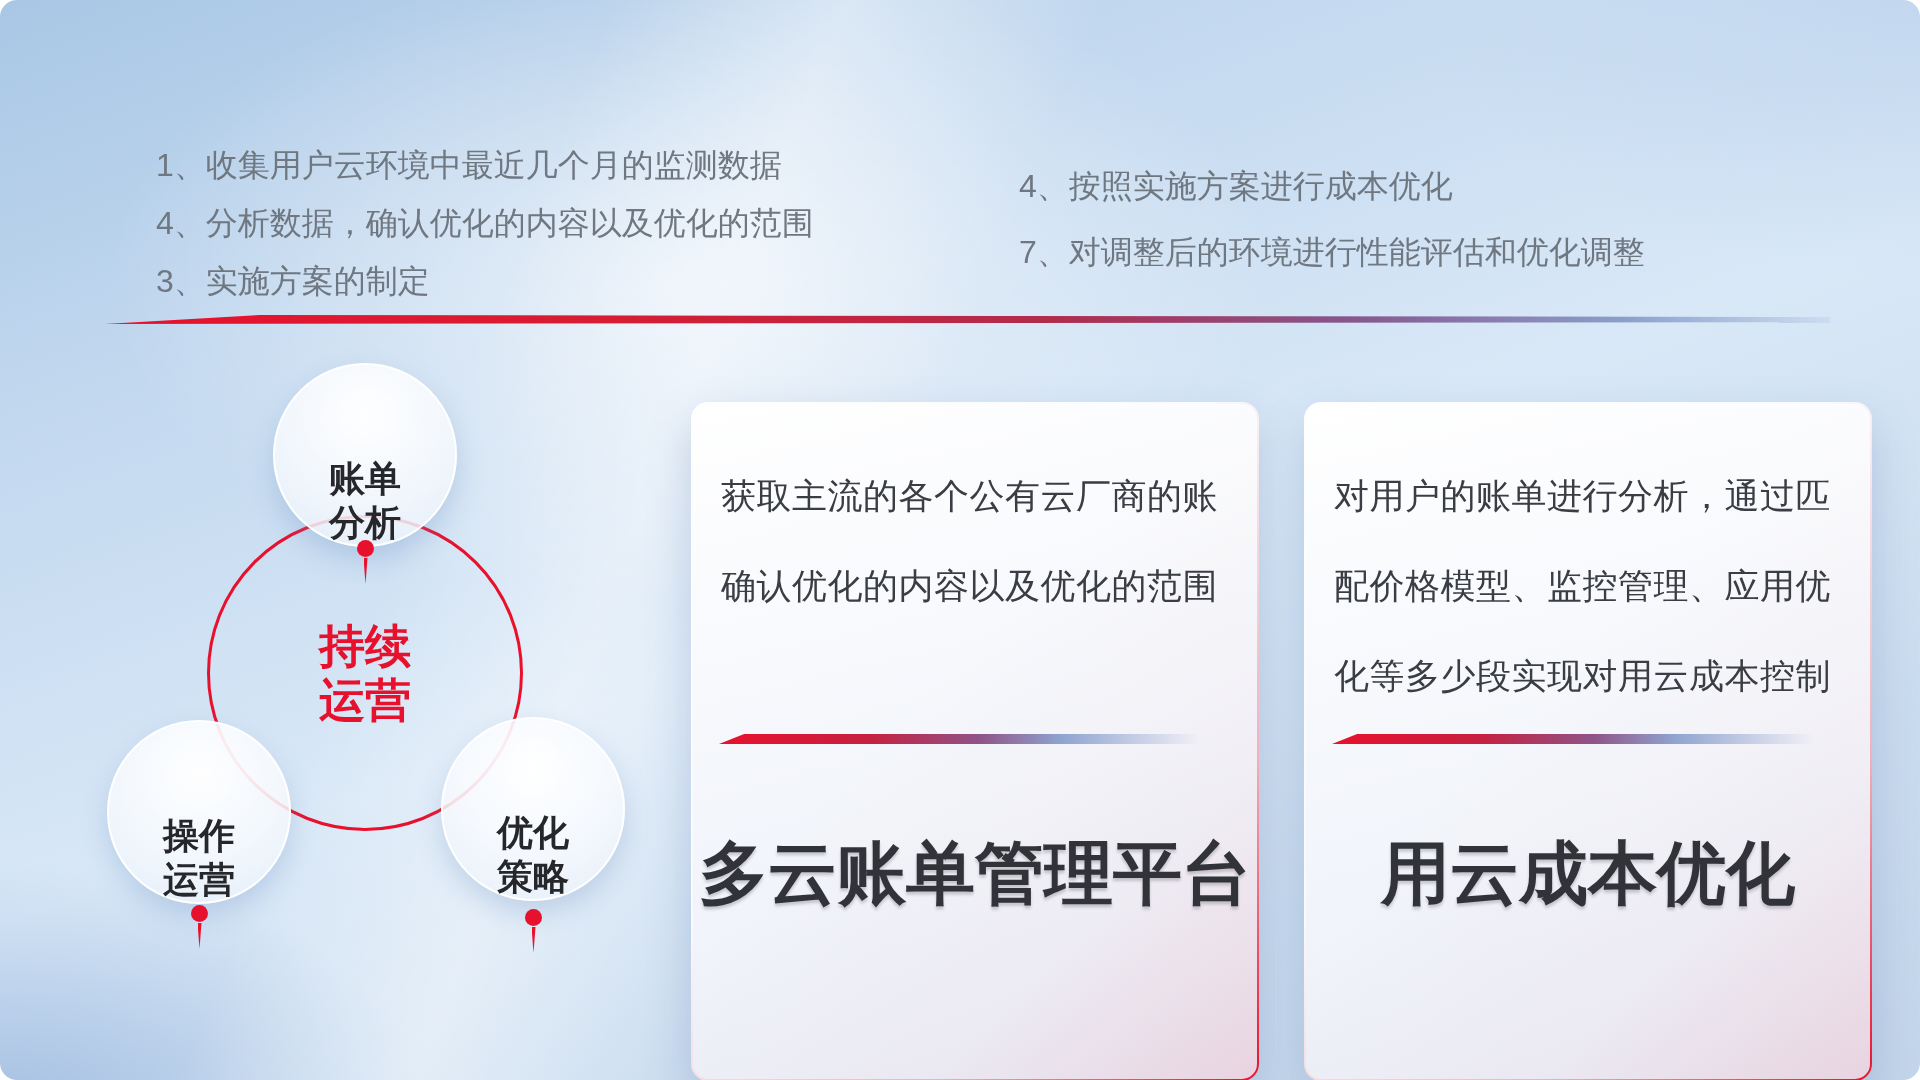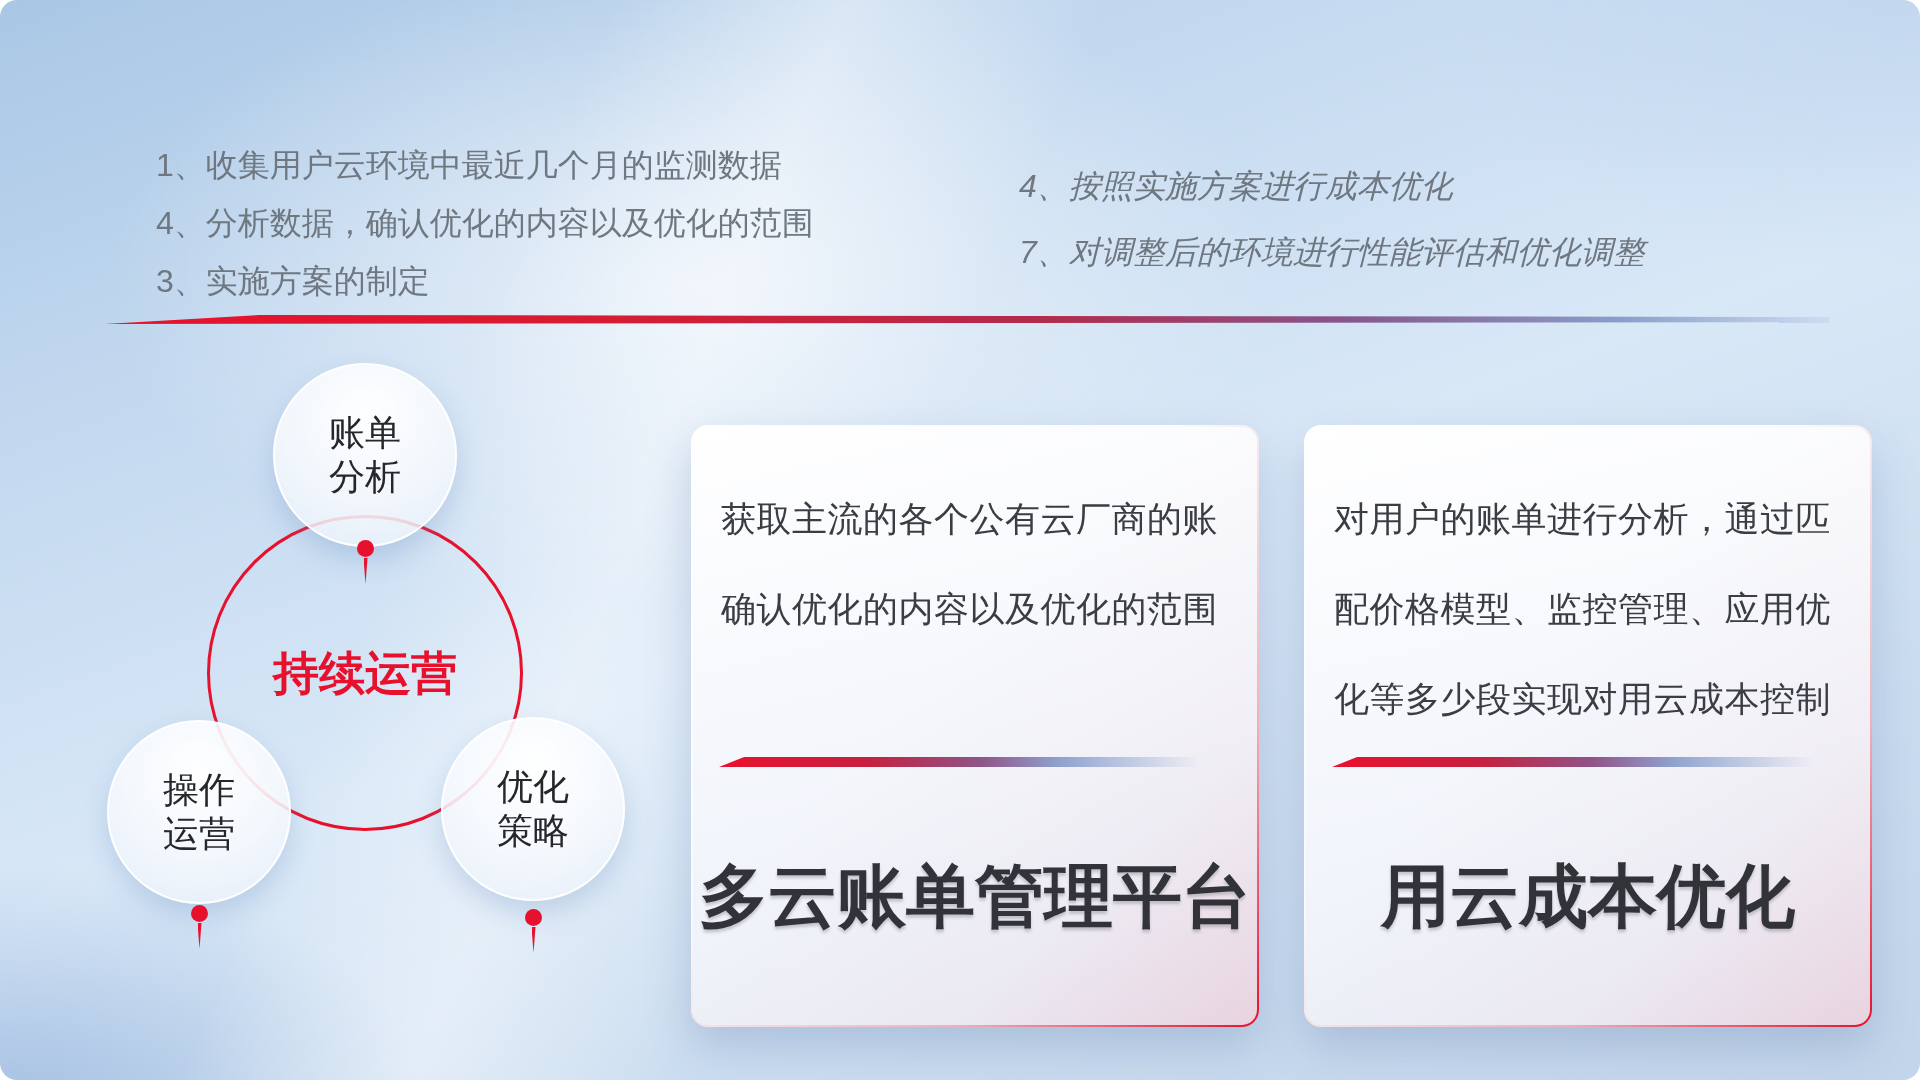--- a/index.html
+++ b/index.html
@@ -20,7 +20,7 @@
   
   .steps{position:absolute;color:#70commande;}
   .steps-left{left:156px;top:136px;}
-  .steps-right{left:1019px;top:153px;font-style:italic;}
+  .steps-right{left:1019px;top:153px;}
   .step-line{color:#6f7781;font-size:32px;white-space:nowrap;}
   .steps-left .step-line{line-height:58px;}
   .steps-right .step-line{line-height:66px;}

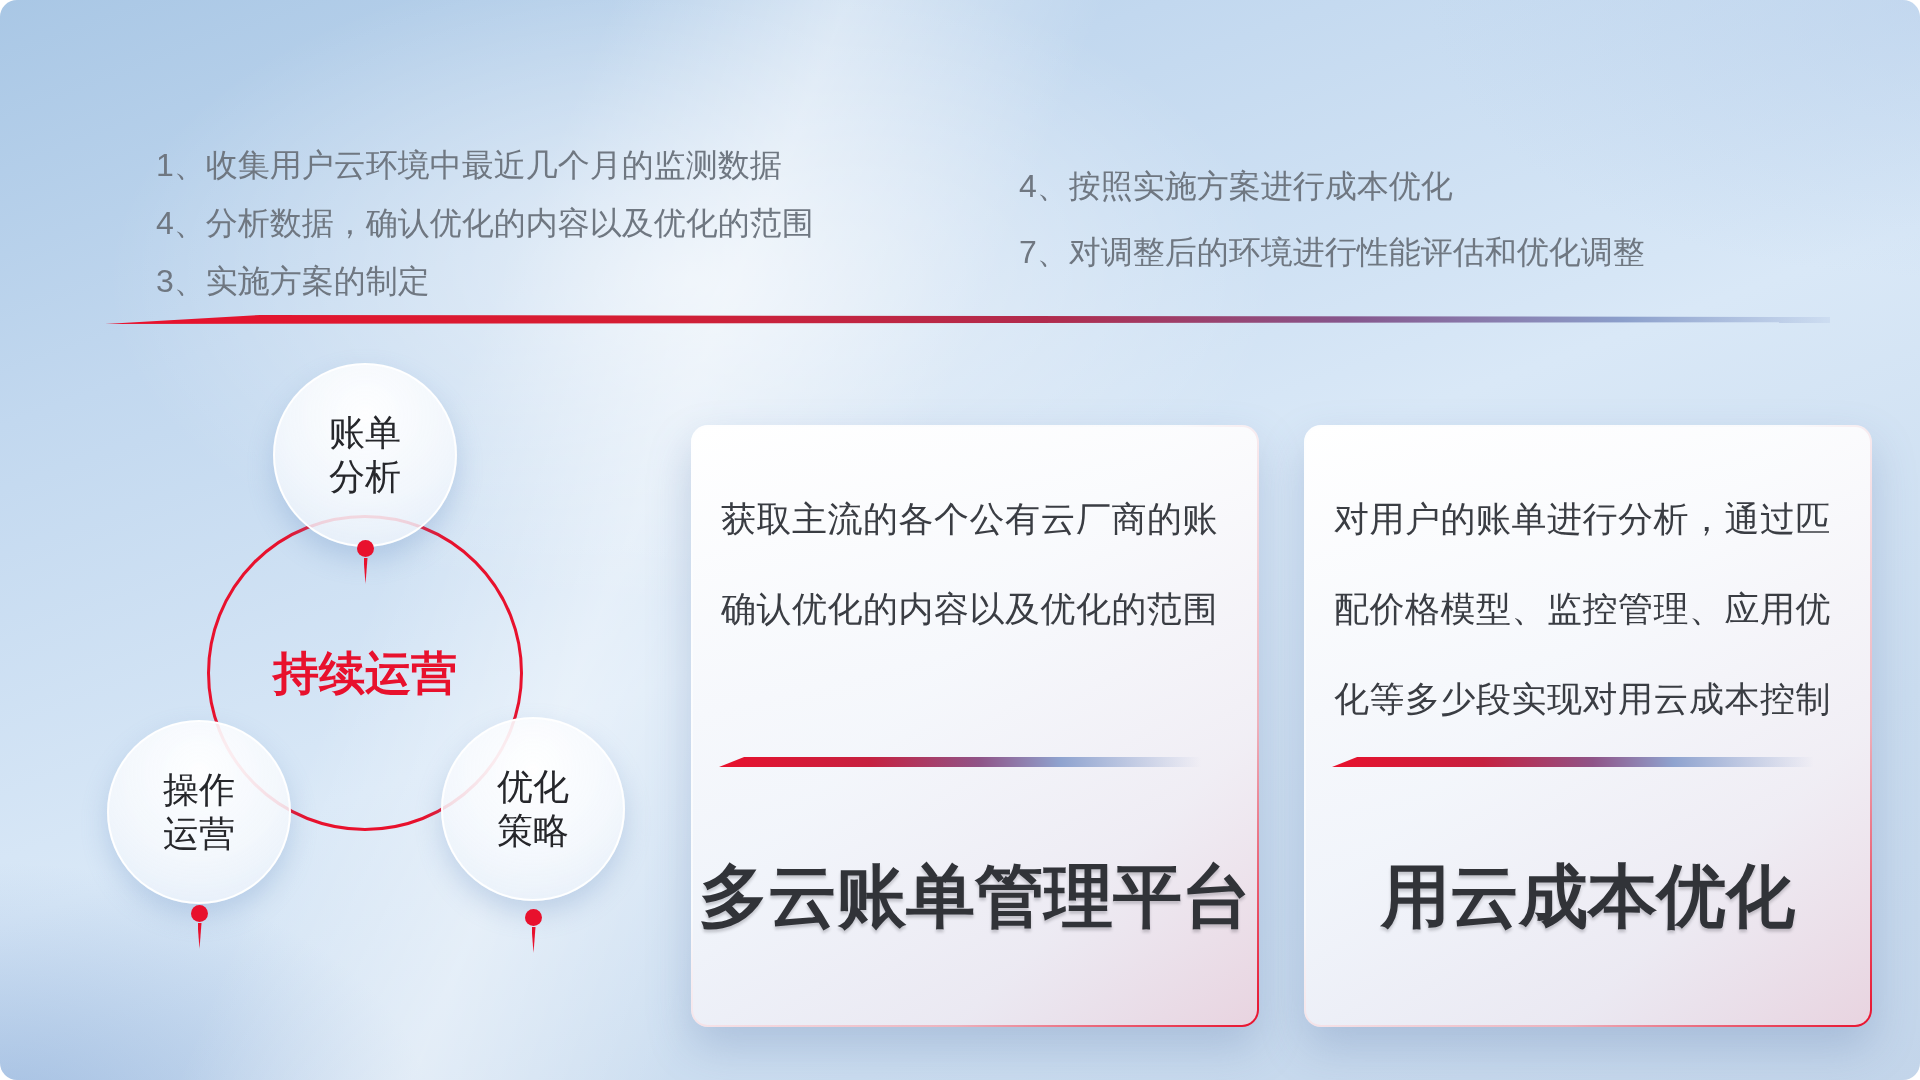--- a/index.html
+++ b/index.html
@@ -45,8 +45,8 @@
     background:radial-gradient(circle at 50% 28%, rgba(255,255,255,.97) 0%, rgba(246,249,253,.88) 55%, rgba(229,238,249,.80) 100%);
     border:2px solid rgba(255,255,255,.95);
     box-shadow:0 12px 26px rgba(110,145,195,.30);
-    display:flex;flex-direction:column;align-items:center;justify-content:center;
-    text-align:center;color:#26272b;font-weight:400;font-size:36px;line-height:44px;
+    display:flex;flex-direction:column;align-items:center;justify-content:flex-end;
+    text-align:center;color:#26272b;font-weight:700;font-size:36px;line-height:44px;
   }
   .node-top{left:273px;top:363px;}
   .node-bl{left:107px;top:720px;}

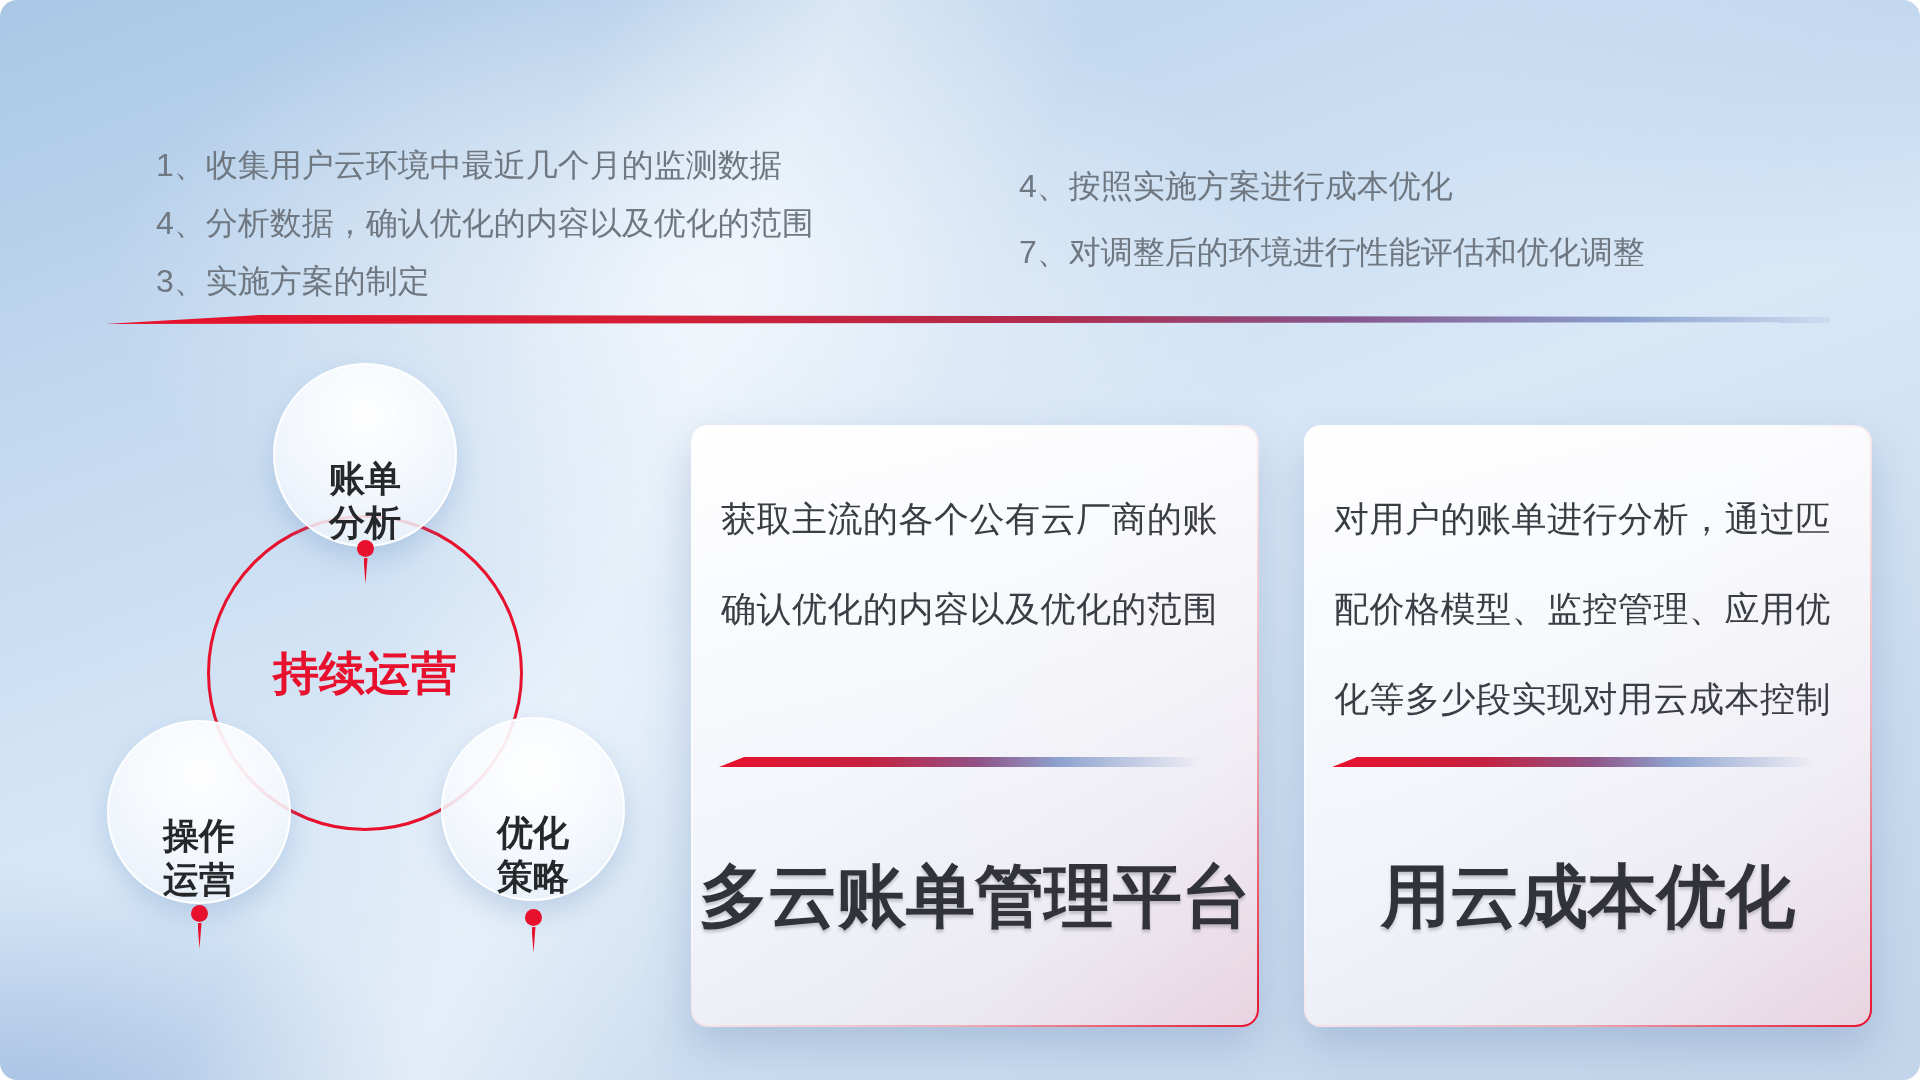--- a/index.html
+++ b/index.html
@@ -59,10 +59,9 @@
   .pin-br{left:525px;top:909px;}
   
   .card{
-    position:absolute;top:402px;width:568px;height:602px;border-radius:17px;padding:2px;box-sizing:border-box;
+    position:absolute;top:402px;width:568px;height:679px;border-radius:17px;padding:2px;box-sizing:border-box;
     background:linear-gradient(135deg, rgba(255,255,255,.96) 0%, rgba(252,252,253,.92) 42%, rgba(243,170,180,.85) 74%, #e8112d 100%);
     box-shadow:0 20px 44px rgba(90,120,170,.28);
-    margin-top:23px;
   }
   .card-1{left:691px;}
   .card-2{left:1304px;}

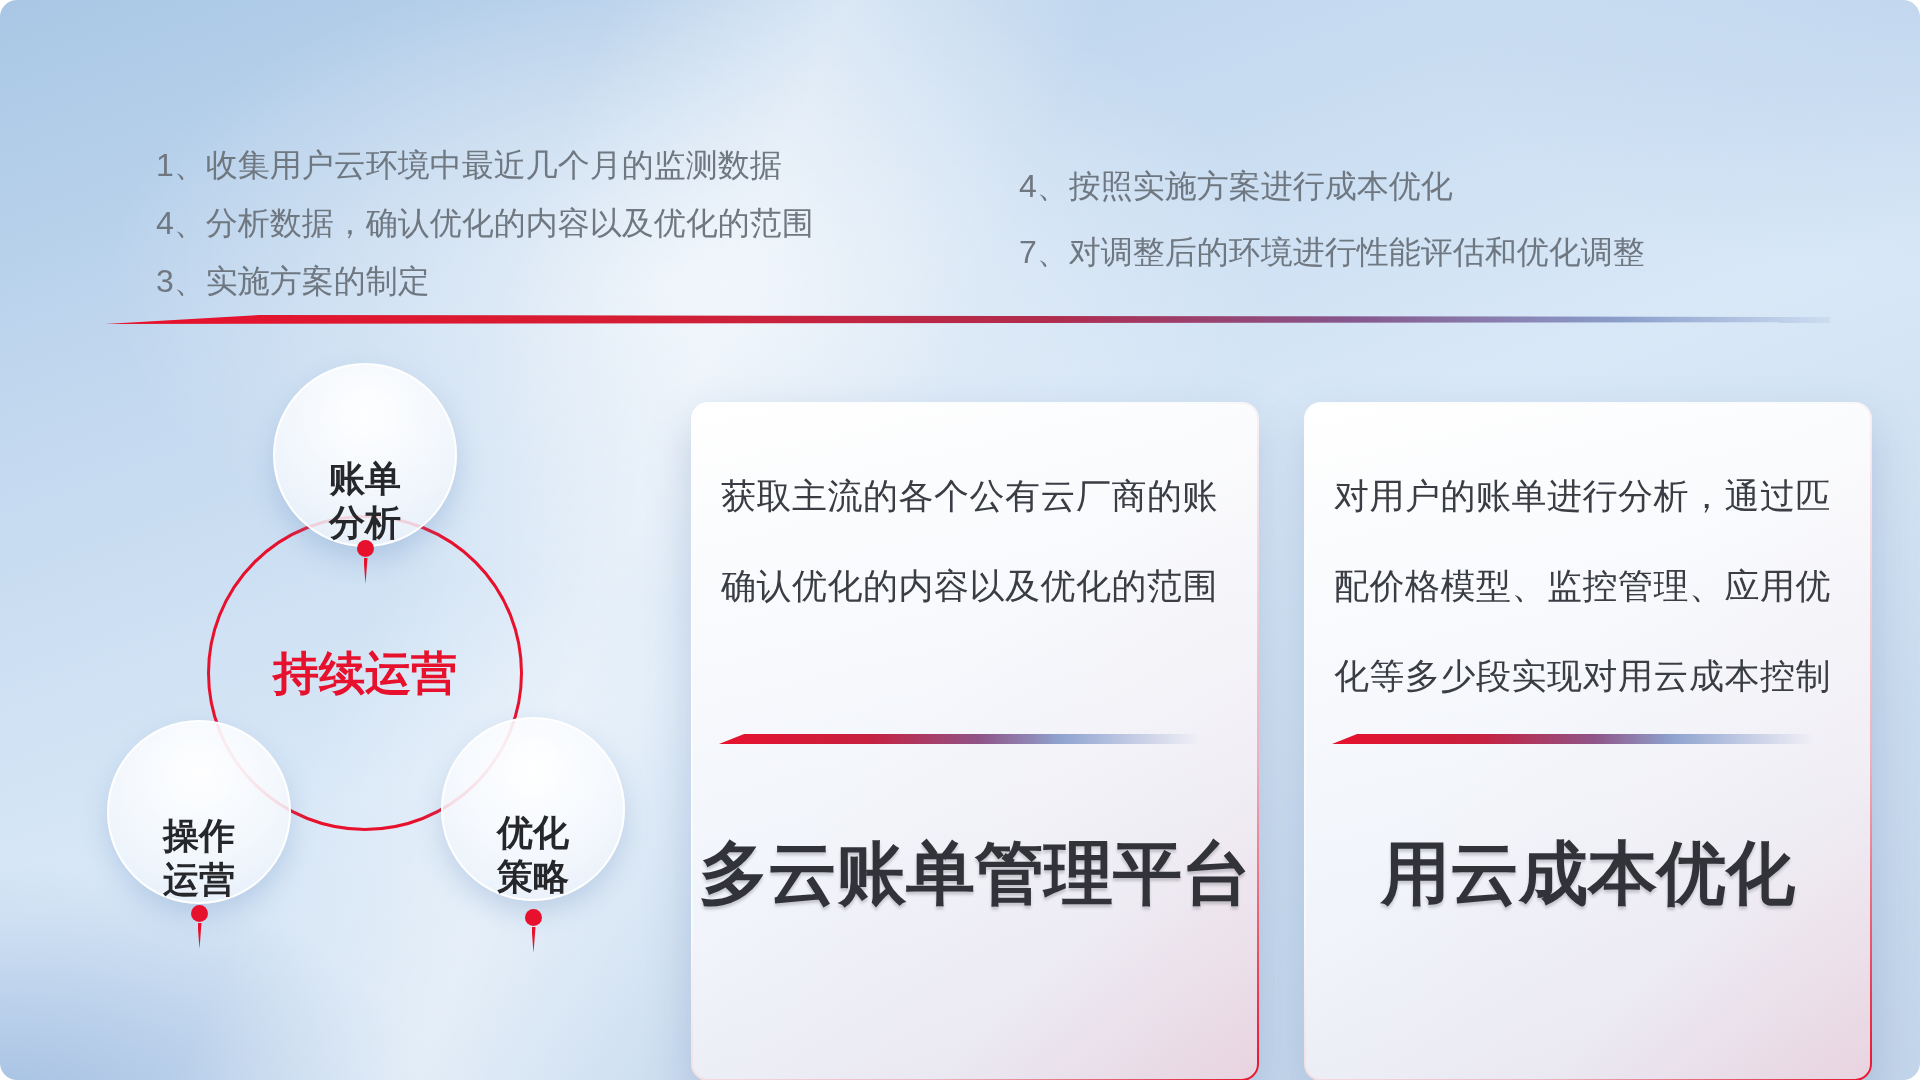--- a/index.html
+++ b/index.html
@@ -37,7 +37,7 @@
   }
   .cycle-center{
     position:absolute;left:207px;top:515px;width:316px;height:316px;
-    display:flex;flex-direction:row;align-items:center;justify-content:center;
+    display:flex;flex-direction:column;align-items:center;justify-content:center;
     text-align:center;color:#e8112d;font-weight:bold;font-size:46px;line-height:54px;
   }
   .node{

